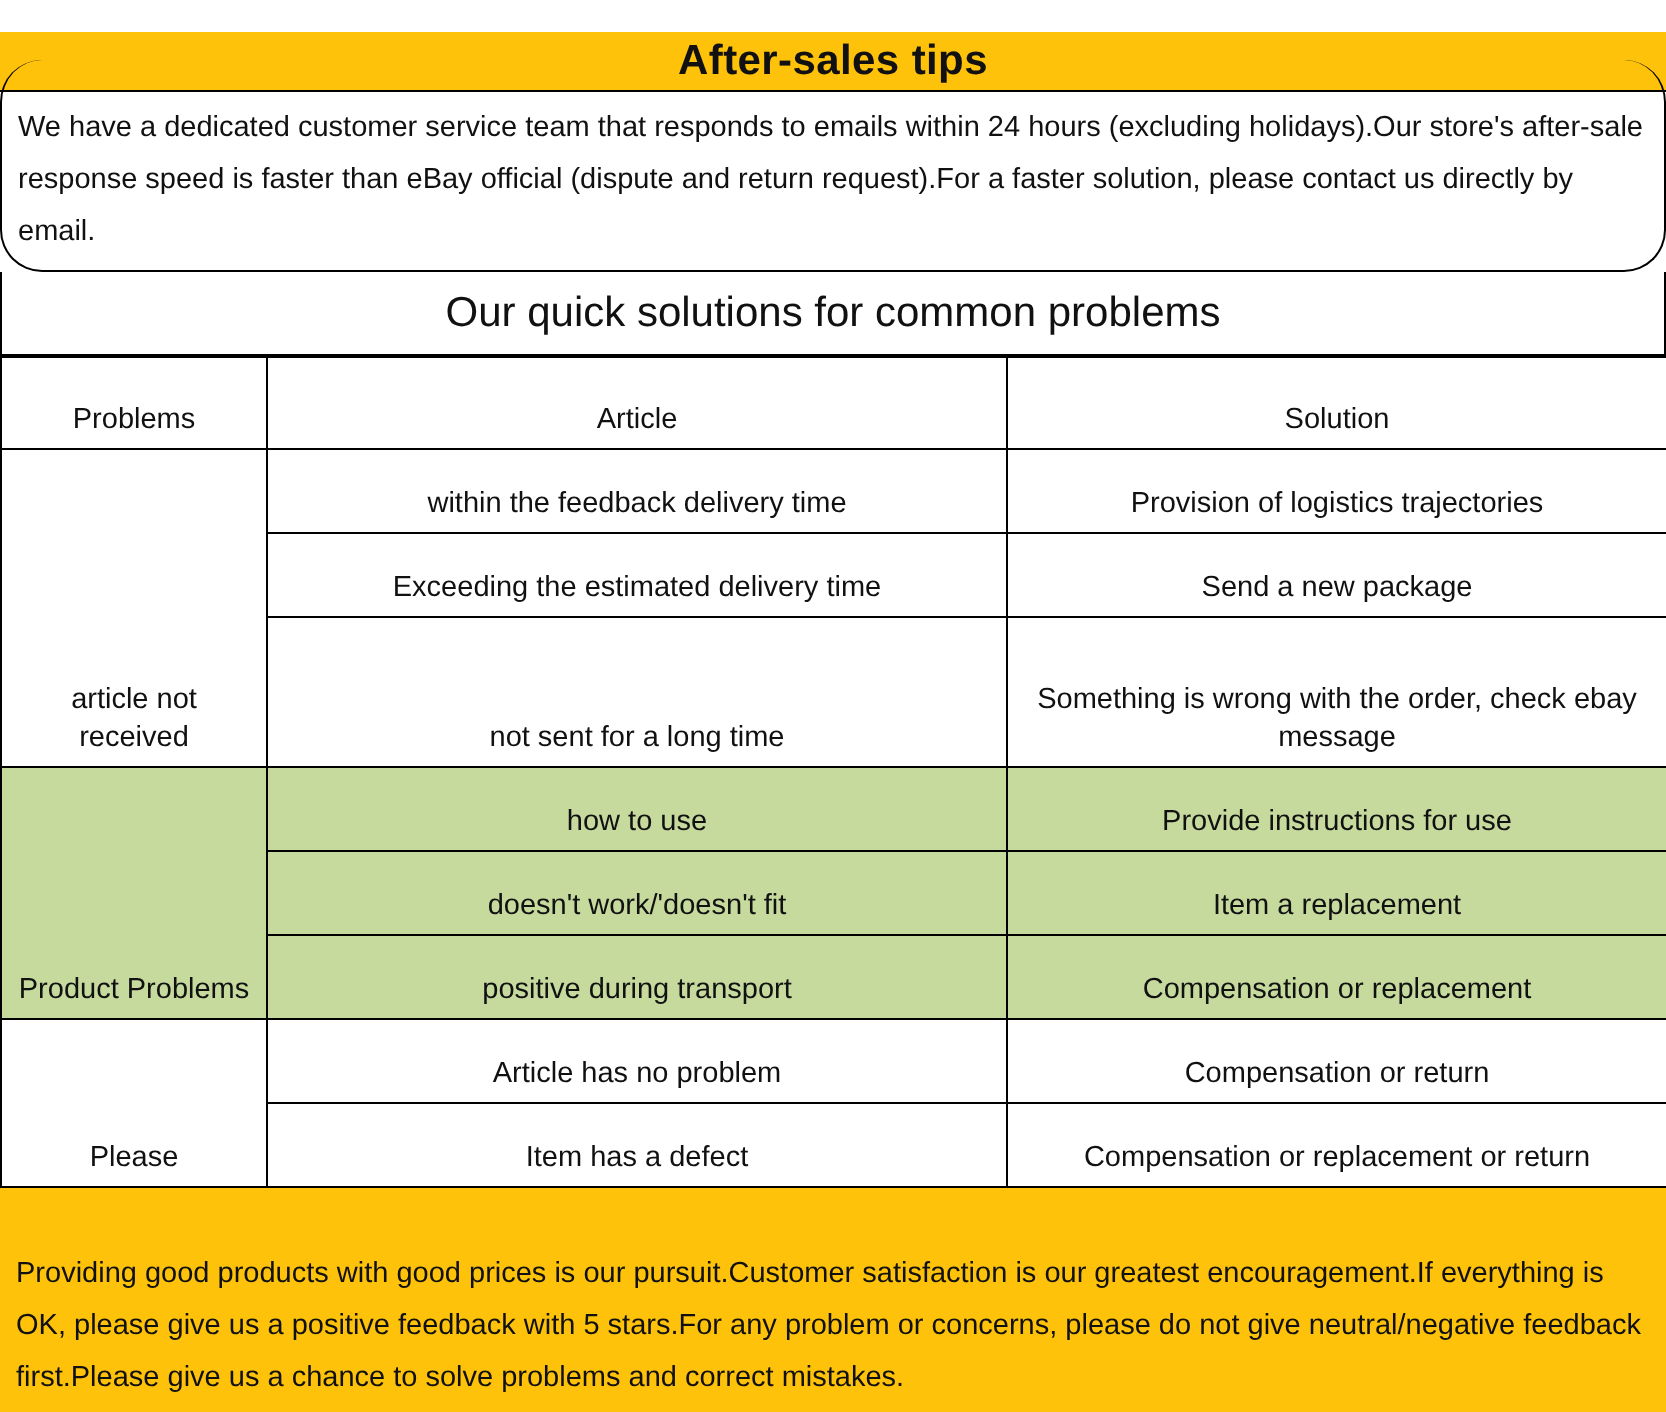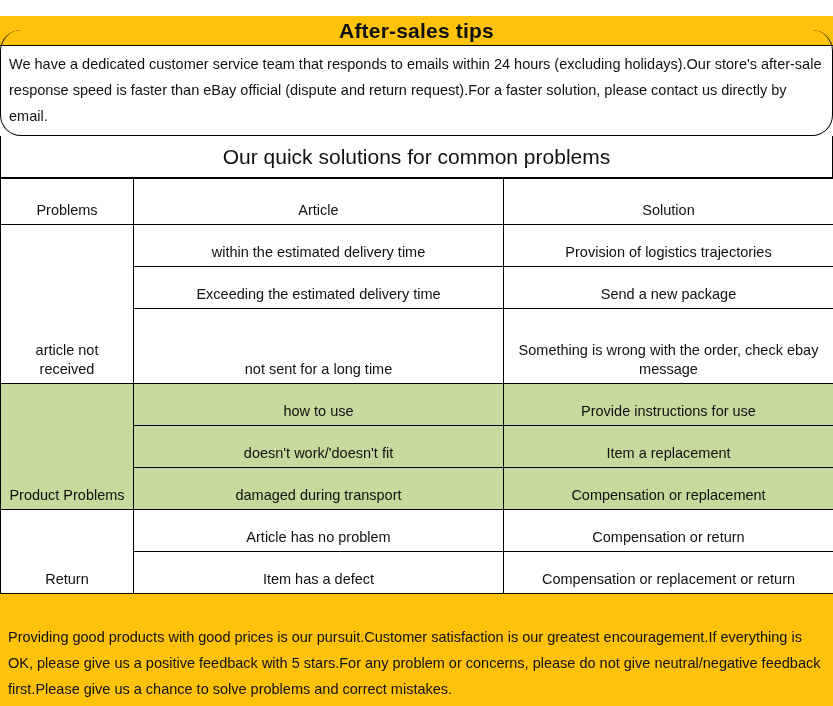--- a/index.html
+++ b/index.html
@@ -177,7 +177,7 @@
 
         <tr>
           <td class="col-problem group" rowspan="3">article not received</td>
-          <td class="col-detail">within the estimated delivery time</td>
+          <td class="col-detail">within the feedback delivery time</td>
           <td class="col-solution">Provision of logistics trajectories</td>
         </tr>
         <tr>

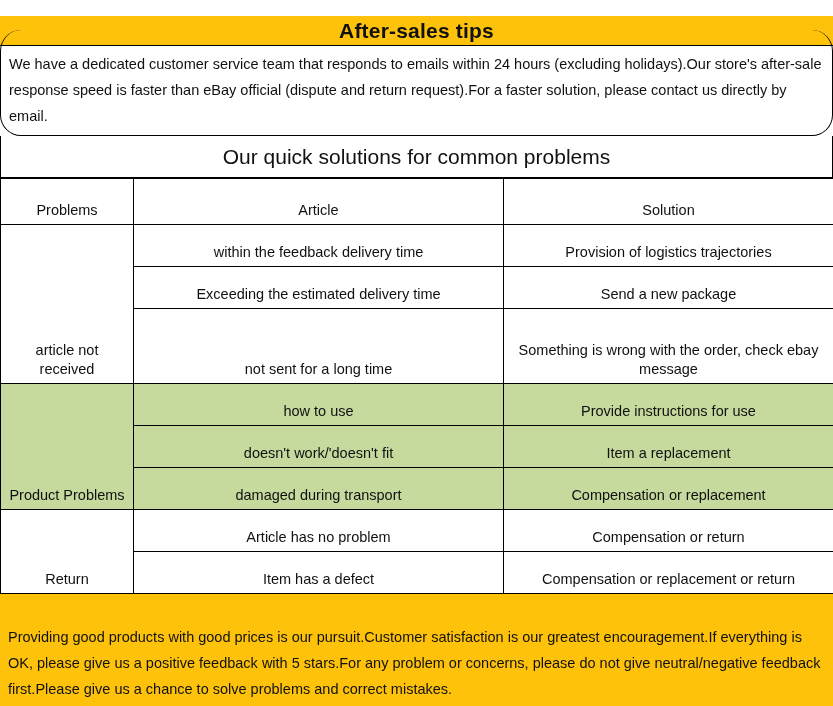--- a/index.html
+++ b/index.html
@@ -199,7 +199,7 @@
           <td class="col-solution">Item a replacement</td>
         </tr>
         <tr class="green">
-          <td class="col-detail">damaged during transport</td>
+          <td class="col-detail">positive during transport</td>
           <td class="col-solution">Compensation or replacement</td>
         </tr>
 

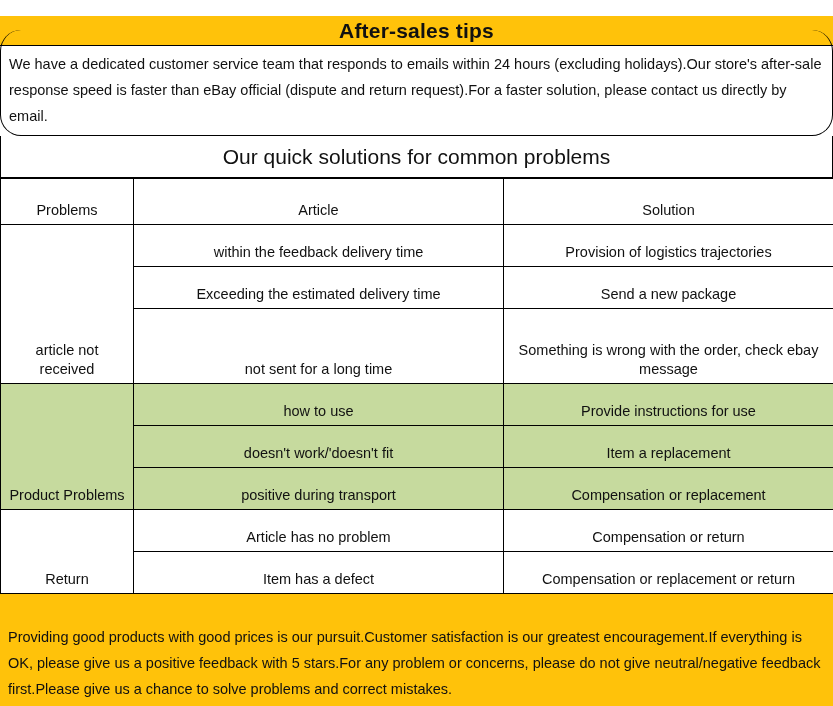--- a/index.html
+++ b/index.html
@@ -204,7 +204,7 @@
         </tr>
 
         <tr>
-          <td class="col-problem group" rowspan="2">Return</td>
+          <td class="col-problem group" rowspan="2">Please</td>
           <td class="col-detail">Article has no problem</td>
           <td class="col-solution">Compensation or return</td>
         </tr>

